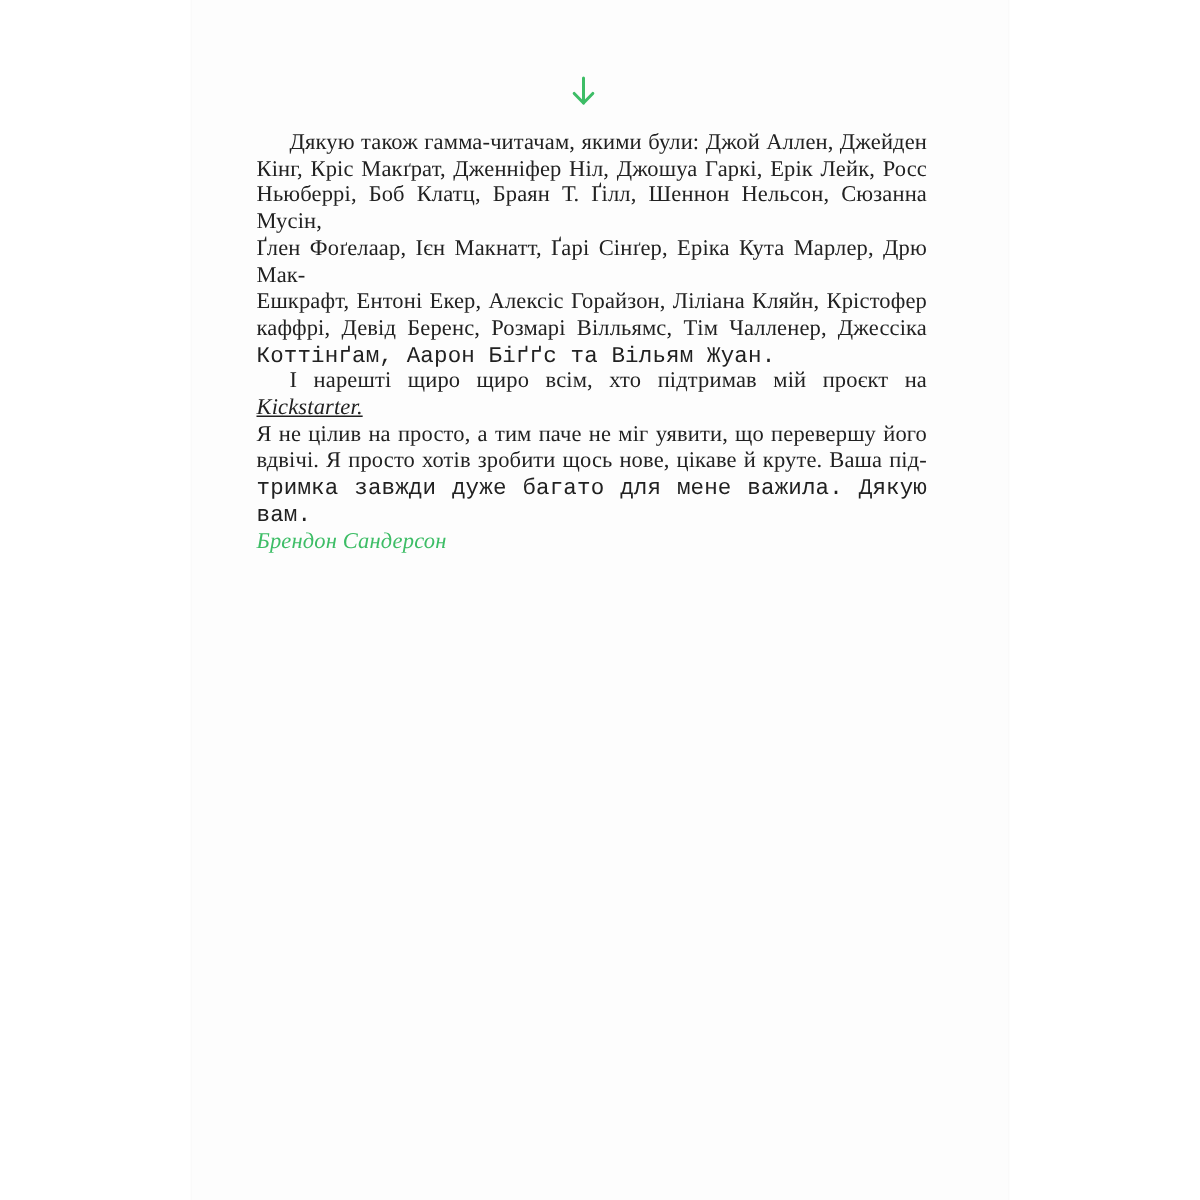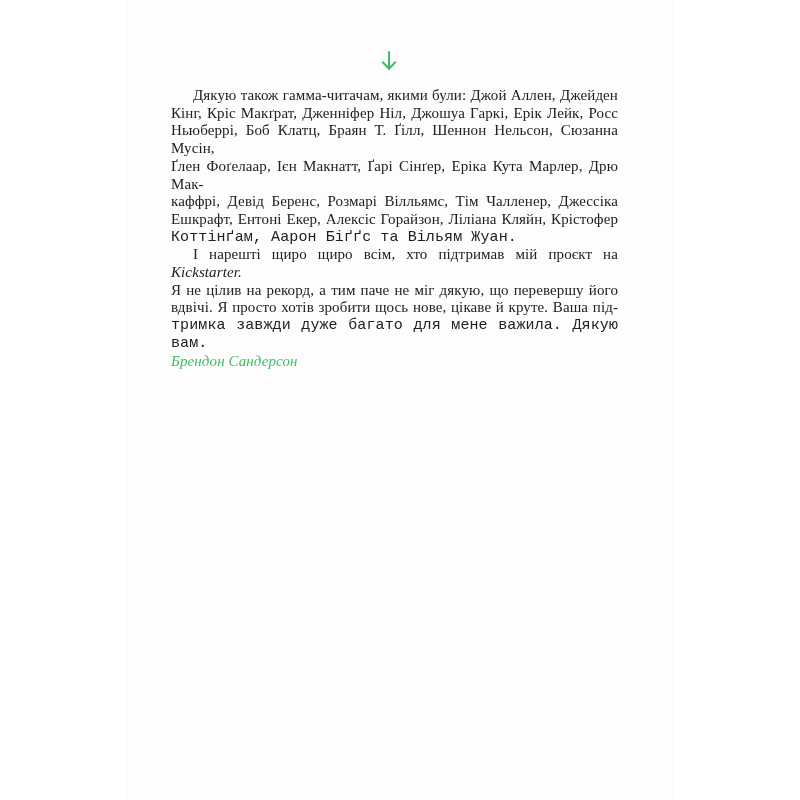--- a/index.html
+++ b/index.html
@@ -77,8 +77,8 @@
       <div class="line"><span>Кінг, Кріс Макґрат, Дженніфер Ніл, Джошуа Гаркі, Ерік Лейк, Росс</span></div>
       <div class="line"><span>Ньюберрі, Боб Клатц, Браян Т. Ґілл, Шеннон Нельсон, Сюзанна Мусін,</span></div>
       <div class="line"><span>Ґлен Фоґелаар, Ієн Макнатт, Ґарі Сінґер, Еріка Кута Марлер, Дрю Мак-</span></div>
+      <div class="line"><span>Ешкрафт, Ентоні Екер, Алексіс Горайзон, Ліліана Кляйн, Крістофер</span></div>
       <div class="line"><span>каффрі, Девід Беренс, Розмарі Вілльямс, Тім Чалленер, Джессіка</span></div>
-      <div class="line"><span>Ешкрафт, Ентоні Екер, Алексіс Горайзон, Ліліана Кляйн, Крістофер</span></div>
       <div class="line last"><span>Коттінґам, Аарон Біґґс та Вільям Жуан.</span></div>
       <div class="line indent"><span>І нарешті щиро щиро всім, хто підтримав мій проєкт на </span><span class="italic">Kickstarter.</span></div>
       <div class="line"><span>Я не цілив на рекорд, а тим паче не міг дякую, що перевершу його</span></div>

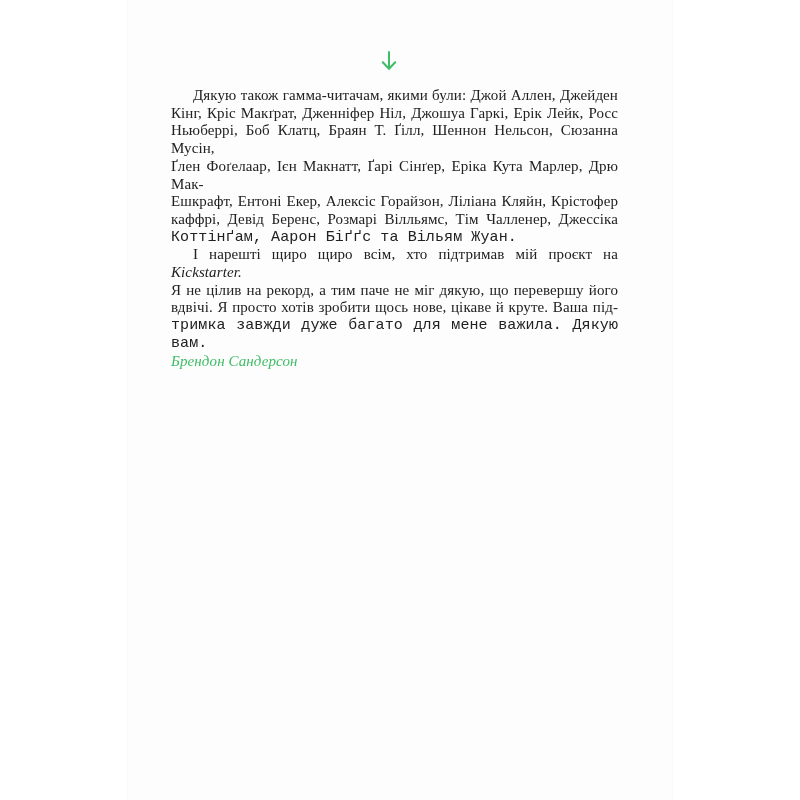--- a/index.html
+++ b/index.html
@@ -51,7 +51,7 @@
   }
   .line.last { text-align-last: left; font-family: Liberation Mono, monospace; }
   .line.indent { text-indent: 22px; }
-  .italic { font-style: italic; }
+  .italic { font-style: italic; text-decoration: underline; }
   .signature {
     font-style: italic;
     color: var(--accent-green, #3dbd66);

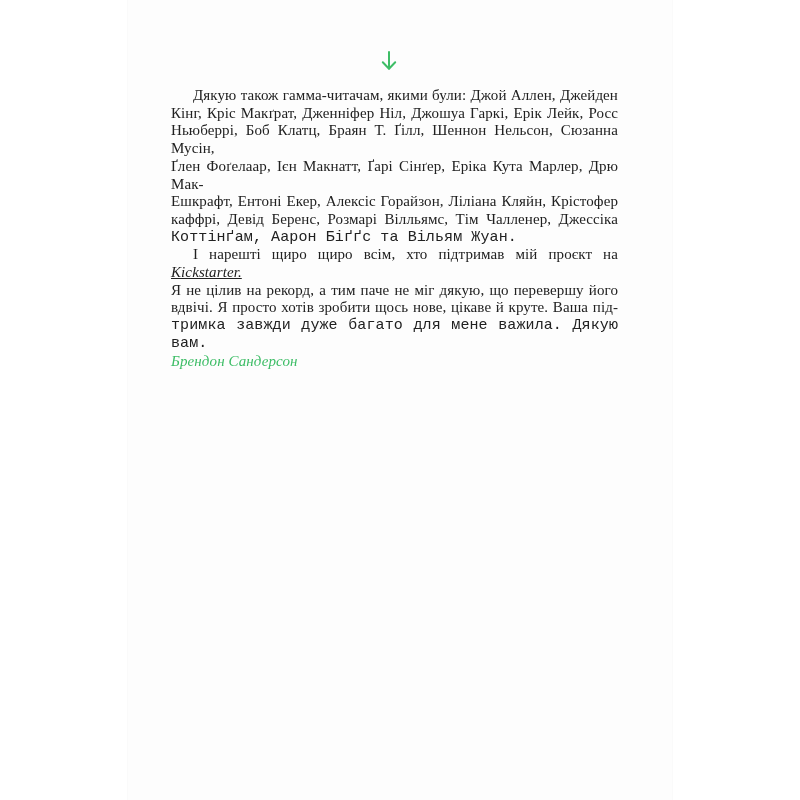--- a/index.html
+++ b/index.html
@@ -81,7 +81,7 @@
       <div class="line"><span>каффрі, Девід Беренс, Розмарі Вілльямс, Тім Чалленер, Джессіка</span></div>
       <div class="line last"><span>Коттінґам, Аарон Біґґс та Вільям Жуан.</span></div>
       <div class="line indent"><span>І нарешті щиро щиро всім, хто підтримав мій проєкт на </span><span class="italic">Kickstarter.</span></div>
-      <div class="line"><span>Я не цілив на рекорд, а тим паче не міг дякую, що перевершу його</span></div>
+      <div class="line"><span>Я не цілив на просто, а тим паче не міг уявити, що перевершу його</span></div>
       <div class="line"><span>вдвічі. Я просто хотів зробити щось нове, цікаве й круте. Ваша під-</span></div>
       <div class="line last"><span>тримка завжди дуже багато для мене важила. Дякую вам.</span></div>
       <div class="signature">Брендон Сандерсон</div>

